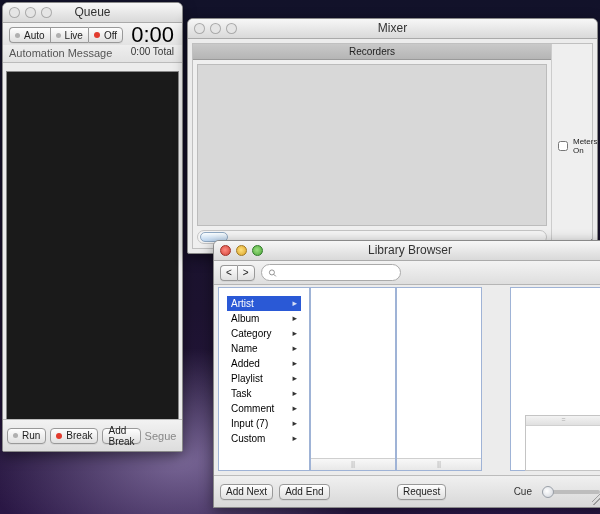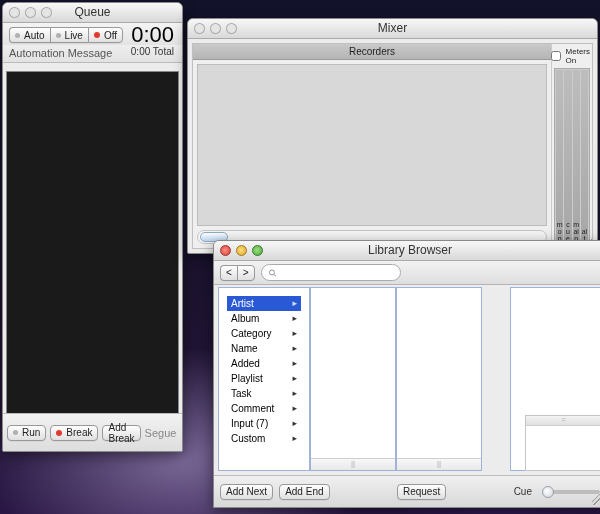--- a/index.html
+++ b/index.html
@@ -131,7 +131,7 @@
     border:1px solid #8fa8c2;
   }
   .mx-side {
-    width:40px; display:flex; flex-direction:column; align-items:flex-end;
+    width:40px; display:flex; align-items:center;
     padding:3px 2px; gap:3px;
   }
   .meters-chk { display:flex; align-items:center; gap:2px; font-size:8px; color:#222;}

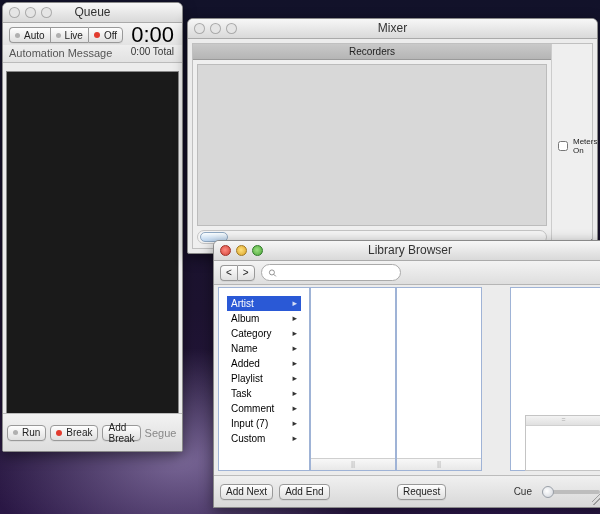--- a/index.html
+++ b/index.html
@@ -96,7 +96,7 @@
     background:#1a1a1a; border:1px solid #888;
   }
   #queue .footer {
-    position:absolute; left:0; right:0; bottom:0; height:38px;
+    position:absolute; left:0; right:0; bottom:0; height:32px;
     display:flex; align-items:center; gap:4px; padding:0 4px;
     background:linear-gradient(#f2f2f2,#ddd);
     border-top:1px solid #bbb;

